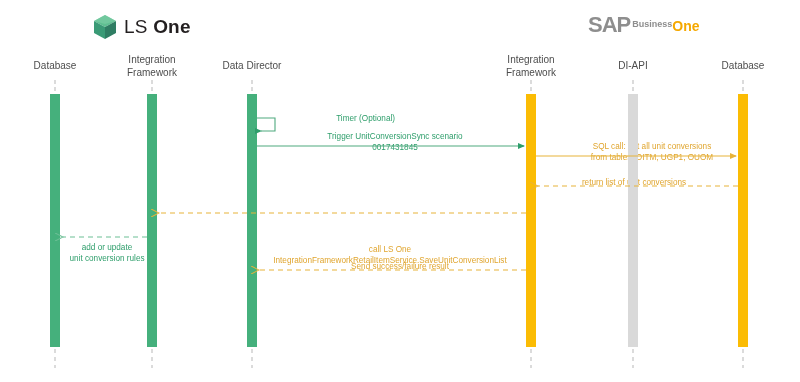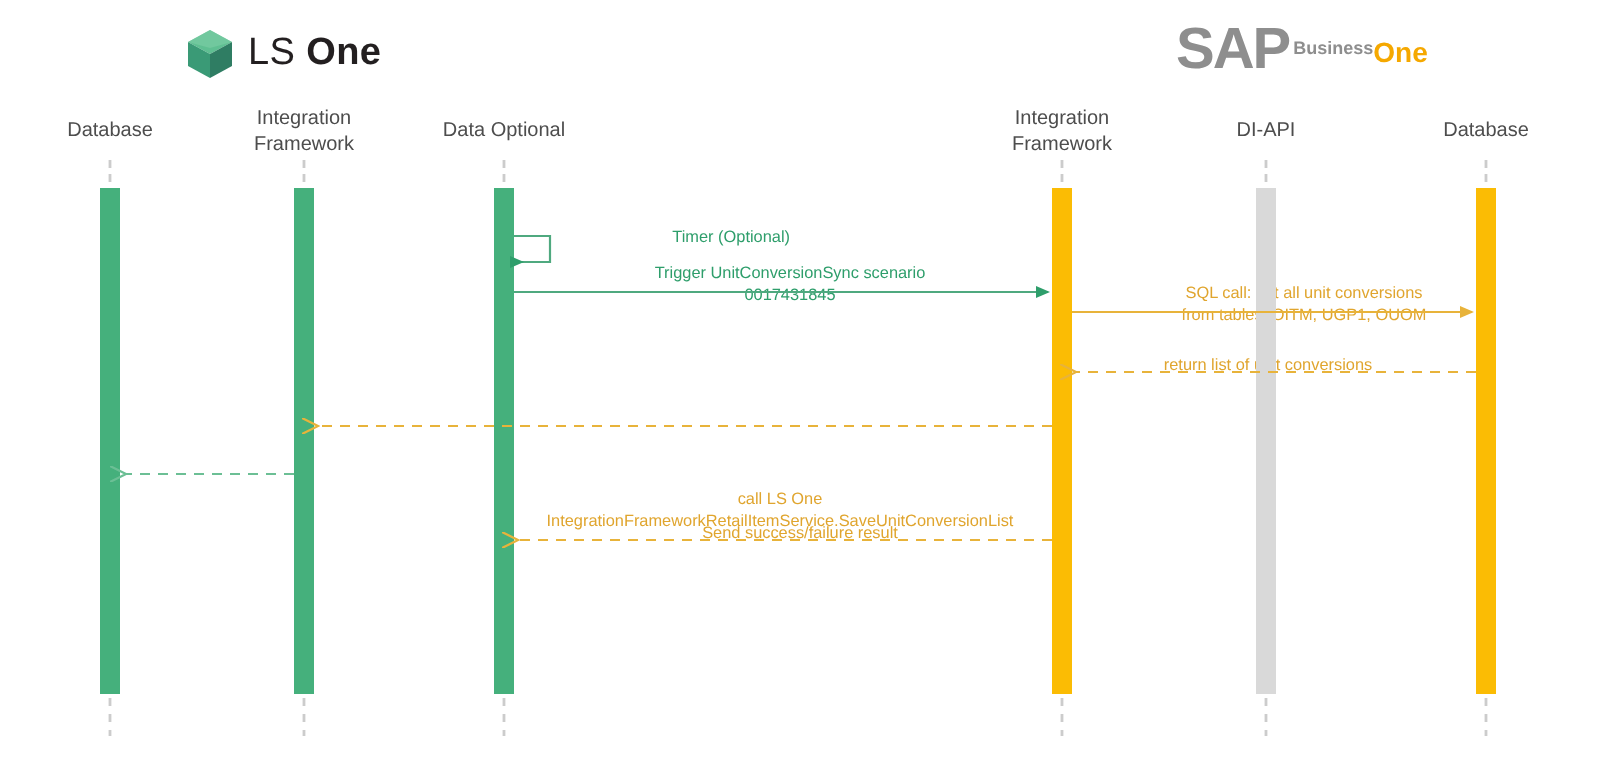--- a/index.html
+++ b/index.html
@@ -51,7 +51,7 @@
   .lsone-text b { font-weight: bold; }
   .lsone-text span.ls { font-weight: normal; }
   .sap-mark {
-    font-size: 29px;
+    font-size: 22px;
     font-weight: bold;
     color: #8e8e8e;
     letter-spacing: -1px;

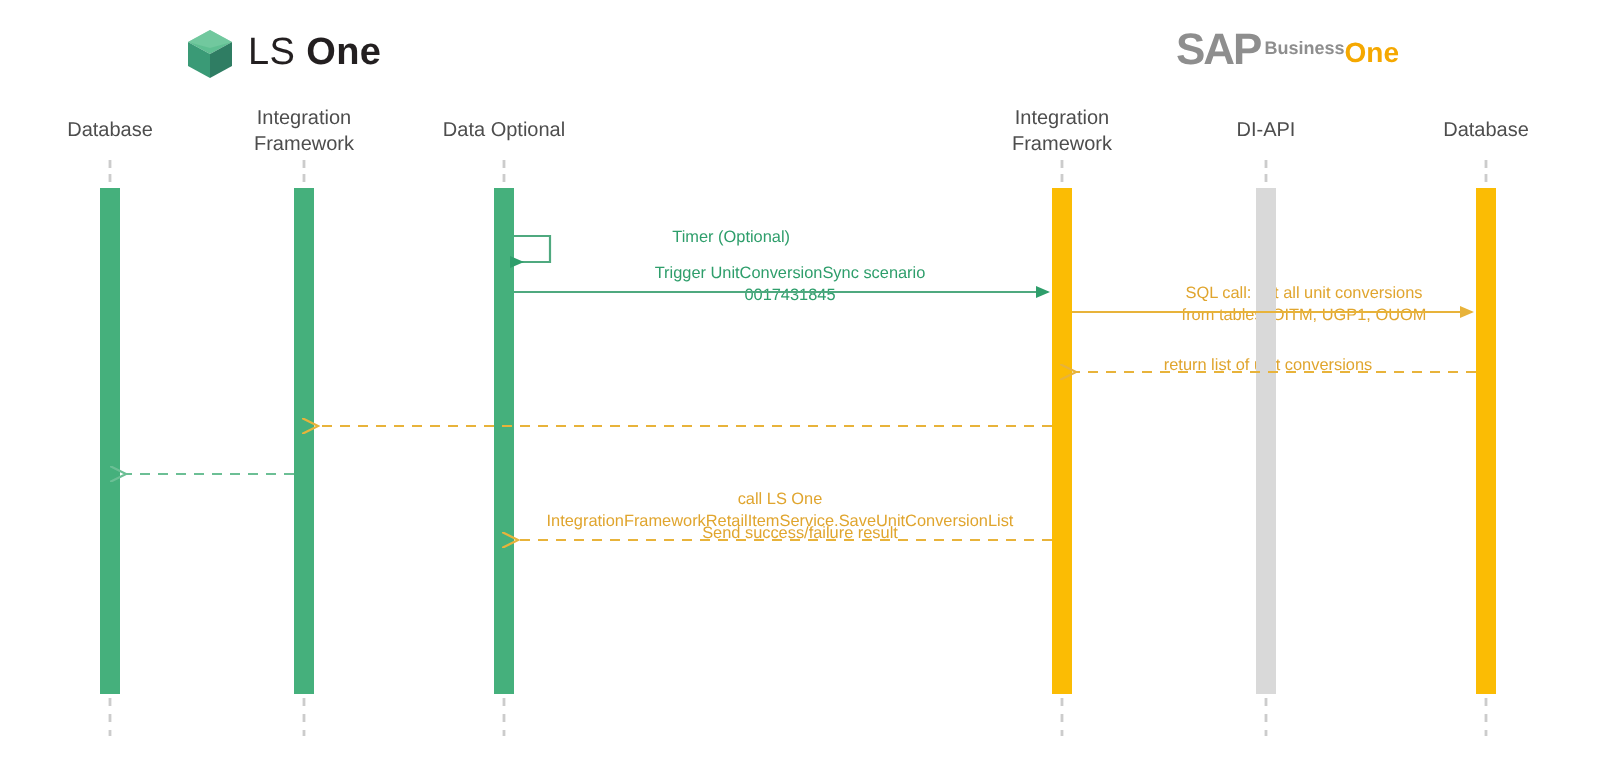--- a/index.html
+++ b/index.html
@@ -115,7 +115,7 @@
   <div class="lifeline-label" style="left:15px; top:60px; width:80px;">Database</div>
   <div class="lifeline-label" style="left:112px; top:54px; width:80px;">Integration
 Framework</div>
-  <div class="lifeline-label" style="left:207px; top:60px; width:90px;">Data Optional</div>
+  <div class="lifeline-label" style="left:207px; top:60px; width:90px;">Data Director</div>
   <div class="lifeline-label" style="left:491px; top:54px; width:80px;">Integration
 Framework</div>
   <div class="lifeline-label" style="left:593px; top:60px; width:80px;">DI-API</div>

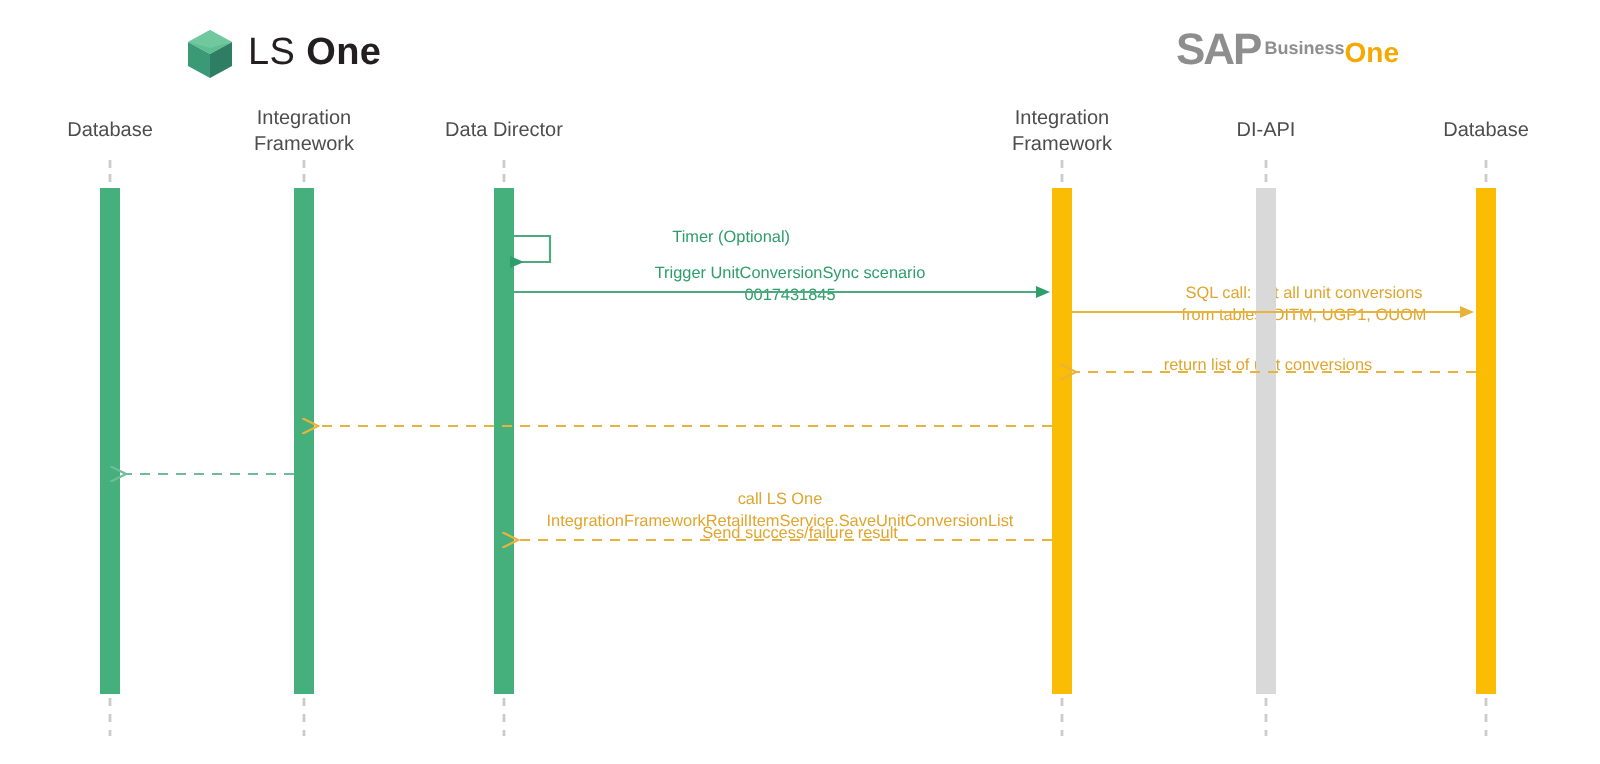--- a/index.html
+++ b/index.html
@@ -129,6 +129,8 @@
   <div class="msg-label msg-amber" style="left:559px; top:178px; width:150px;">return list of unit conversions</div>
   <div class="msg-label msg-amber" style="left:205px; top:221px; width:370px;margin-top:24px;">call LS One
 IntegrationFrameworkRetailItemService.SaveUnitConversionList</div>
+  <div class="msg-label msg-green" style="left:52px; top:243px; width:110px;">add or update
+unit conversion rules</div>
   <div class="msg-label msg-amber" style="left:330px; top:262px; width:140px;">Send success/failure result</div>
 
   <svg class="diagram" viewBox="0 0 800 382">

